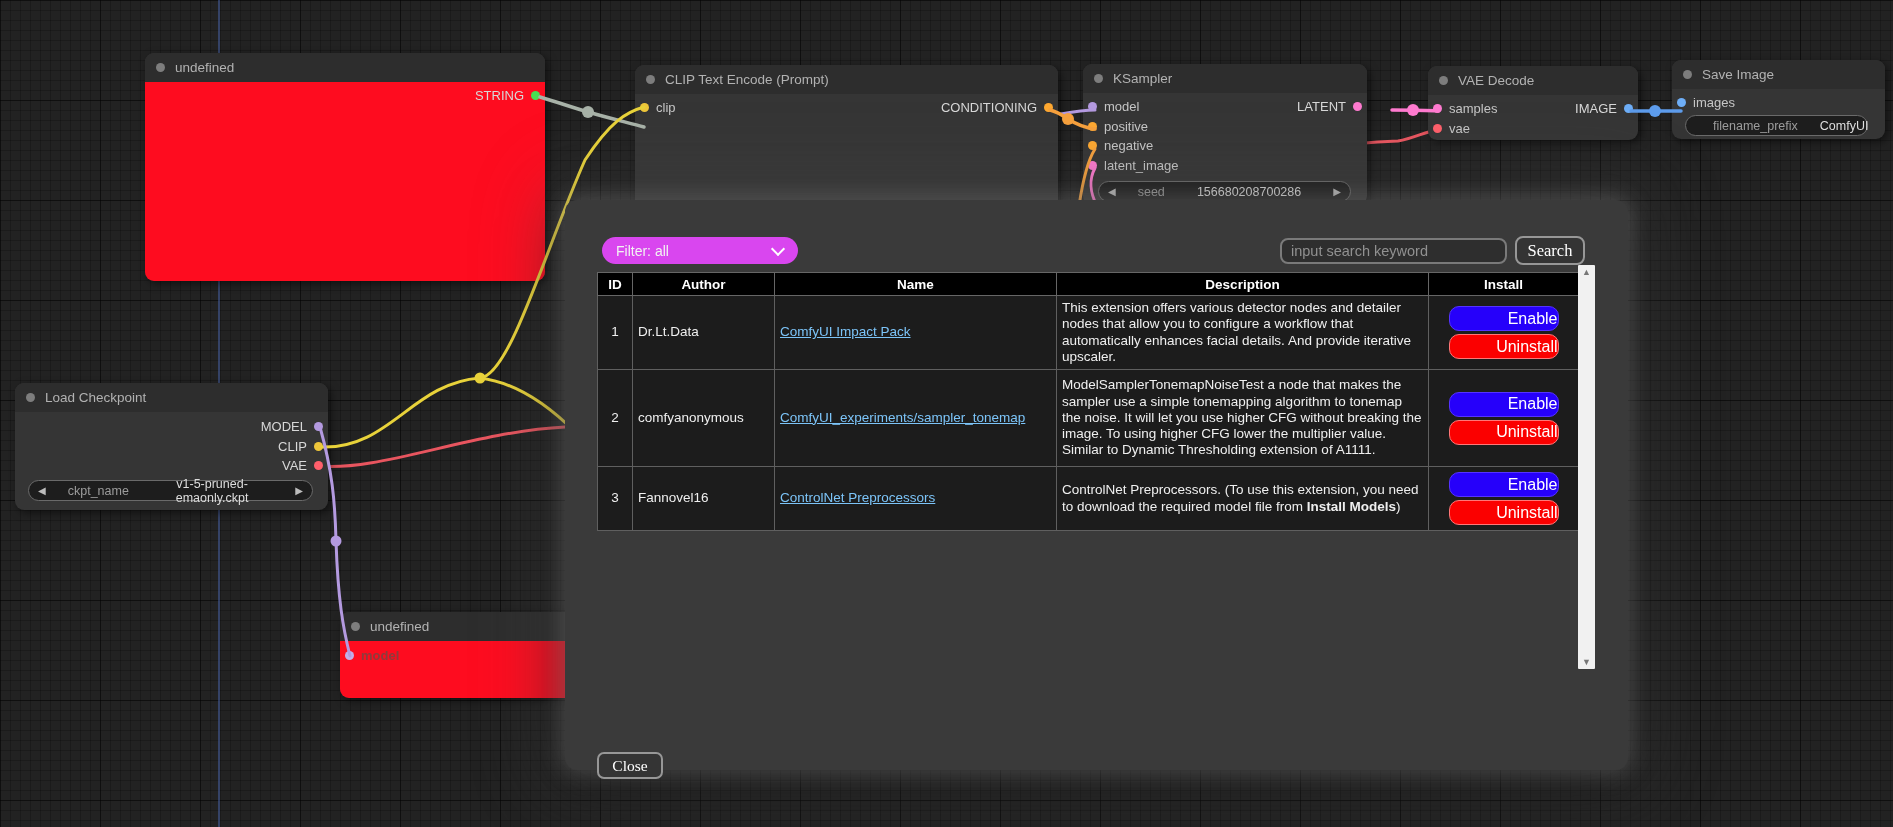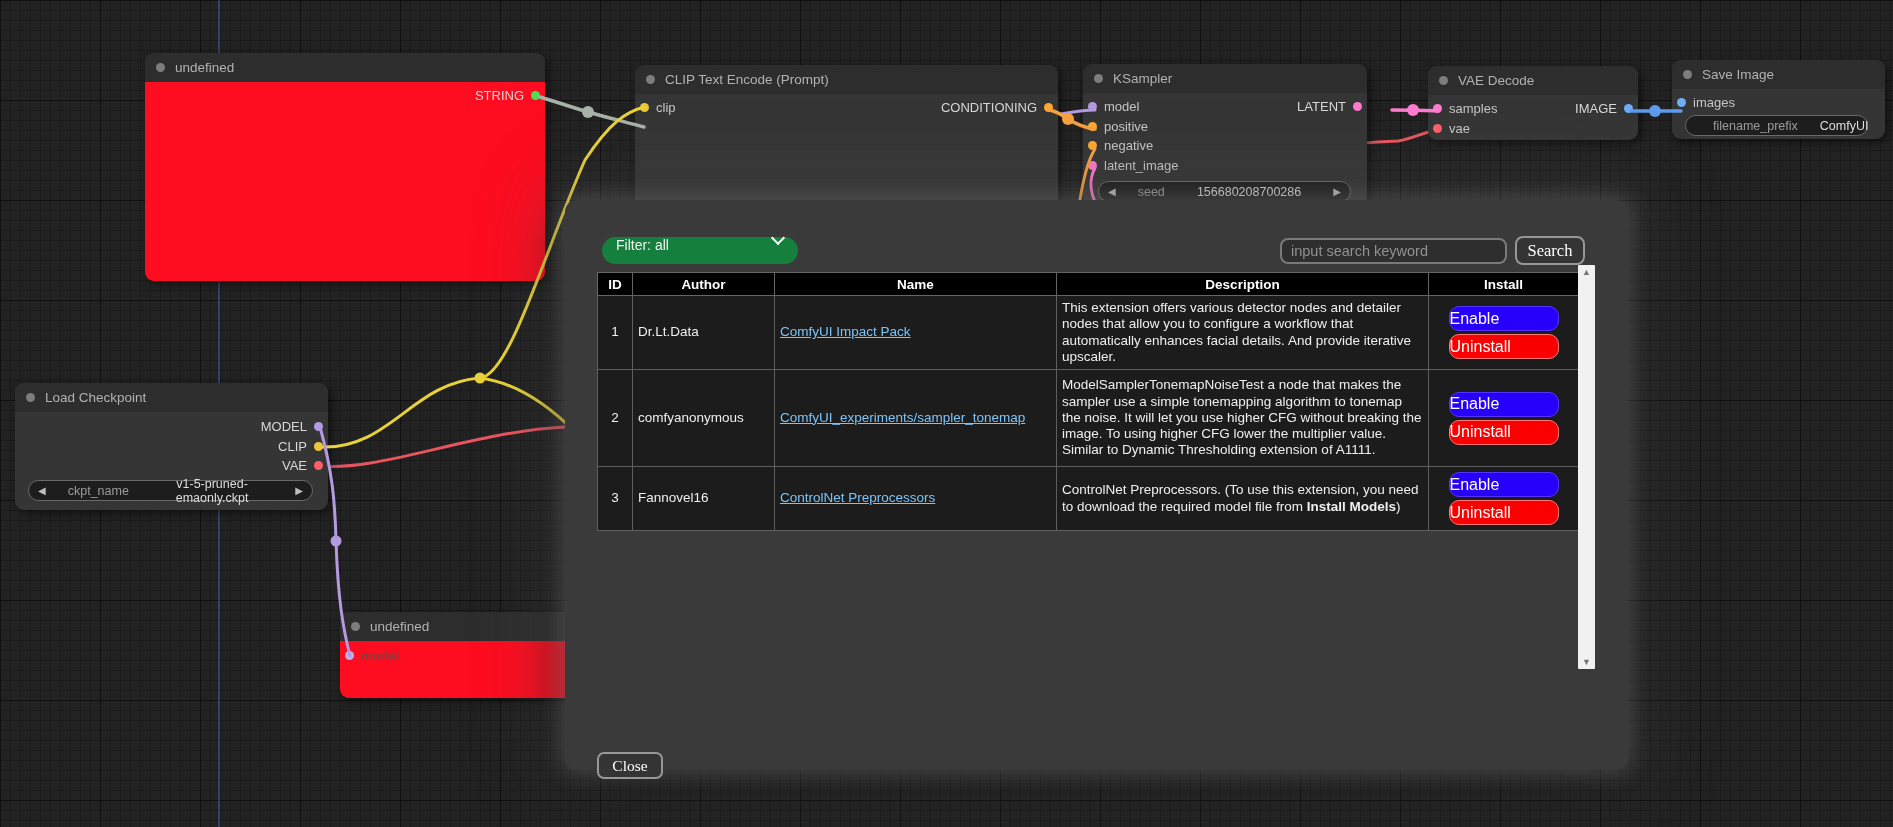--- a/index.html
+++ b/index.html
@@ -44,8 +44,8 @@
   .modal{position:absolute;left:565px;top:200px;width:1063px;height:570px;background:#3a3a3a;
          border-radius:12px;z-index:6;
          box-shadow:0 0 22px 4px rgba(200,200,200,.22), 0 0 70px 30px rgba(110,110,110,.18), 0 14px 60px rgba(0,0,0,.55)}
-  .filter-select{position:absolute;left:37px;top:37px;width:196px;height:27px;background:#15803d;border-radius:14px;
-                 display:flex;align-items:flex-start;color:#f2f2f2;font-size:14px;padding:0;cursor:default}
+  .filter-select{position:absolute;left:37px;top:37px;width:196px;height:27px;background:#d946ef;border-radius:14px;
+                 display:flex;align-items:center;color:#f2f2f2;font-size:14px;padding:0;cursor:default}
   .filter-select .ftxt{padding-left:14px;flex:1}
   .chev{width:8px;height:8px;border-right:2px solid #fff;border-bottom:2px solid #fff;
         transform:rotate(45deg);margin-right:15px;margin-top:-4px;flex:none}

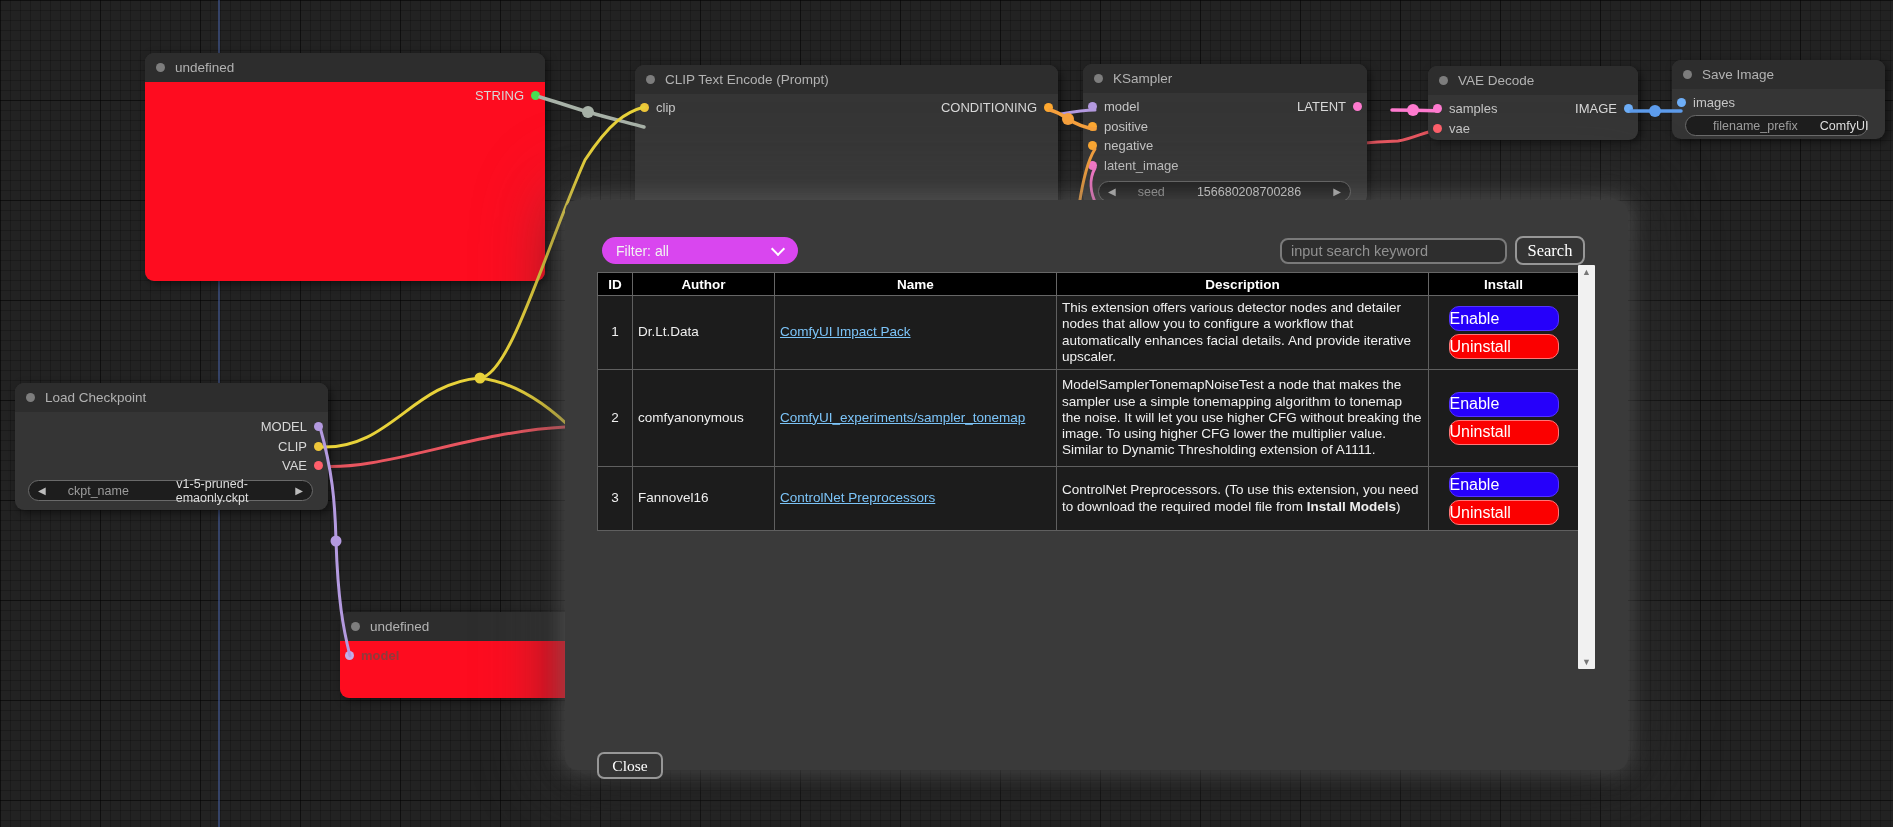--- a/index.html
+++ b/index.html
@@ -66,7 +66,7 @@
   a.extlink{color:#7cc4f8;font-weight:normal;text-decoration:underline}
   .cinstall{text-align:center;padding:2px 0}
   .ibtn{display:block;width:110px;height:25px;margin:3px auto;border:1px solid #8888cc;border-radius:10px;
-        color:#fff;font-size:16px;line-height:22px;text-align:left;cursor:pointer;
+        color:#fff;font-size:16px;line-height:22px;text-align:right;cursor:pointer;
         font-family:"Liberation Sans",sans-serif;padding:0}
   .ibtn.enable{background:#2600fa;border-color:#5533ff}
   .ibtn.uninstall{background:#fb0000;border-color:#ff7777}

